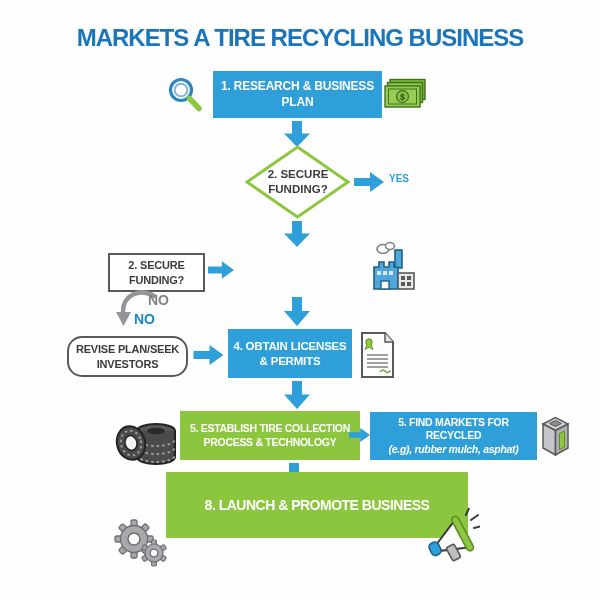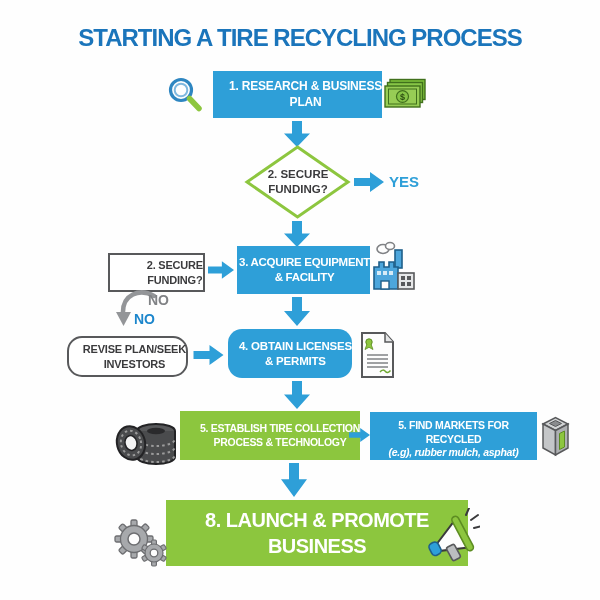--- a/index.html
+++ b/index.html
@@ -34,7 +34,7 @@
 
 <div id="canvas">
 
-  <div class="title">STARTING A TIRE RECYCLING PROCESS</div>
+  <div class="title">MARKETS A TIRE RECYCLING BUSINESS</div>
 
   <div class="box blue" style="left:213px; top:71px; width:169px; height:47px; font-size:12px;">
     <span>1. RESEARCH &amp; BUSINESS

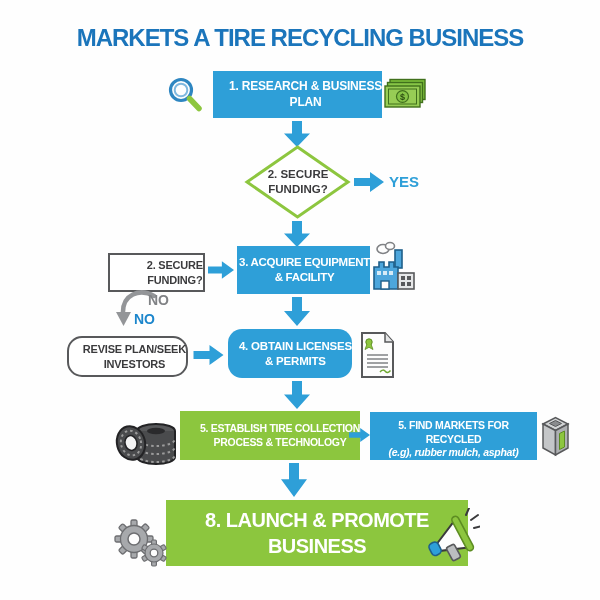--- a/index.html
+++ b/index.html
@@ -10,7 +10,7 @@
   }
   .abs { position:absolute; }
   .box {
-    position:absolute; display:flex; align-items:center; justify-content:flex-end;
+    position:absolute; display:flex; align-items:center; justify-content:center;
     text-align:center; font-weight:bold; color:#fff;
     white-space:pre-line; line-height:1.3; letter-spacing:-0.2px;
   }

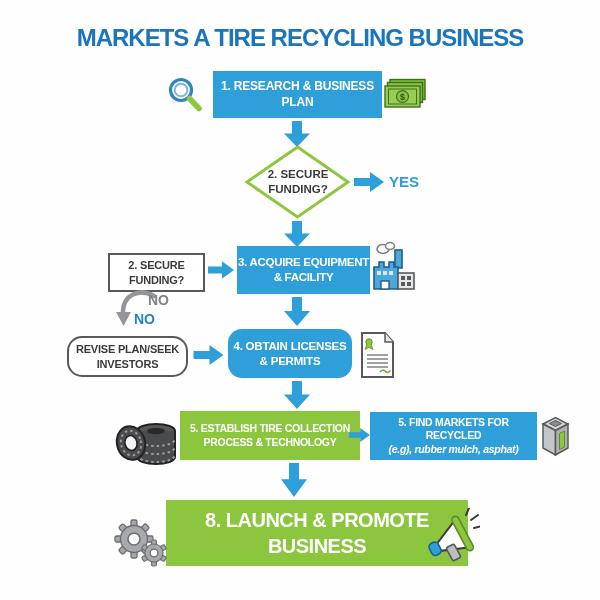--- a/index.html
+++ b/index.html
@@ -69,7 +69,7 @@
   <svg class="abs" style="left:354px; top:172px;" width="30" height="20" viewBox="0 0 30 20">
     <polygon points="0,6 16,6 16,0 30,10 16,20 16,14 0,14" fill="#2E9FD8"></polygon>
   </svg>
-  <div class="tag" style="left:389px; top:173px; font-size:15px; color:#2E9FD8;">YES</div>
+  <div class="tag" style="left:389px; top:173px; font-size:10px; color:#2E9FD8;">YES</div>
 
   <svg class="abs" style="left:284px; top:221px;" width="26" height="26" viewBox="0 0 26 27" preserveAspectRatio="none">
     <polygon points="8,0 18,0 18,13 26,13 13,27 0,13 8,13" fill="#2E9FD8"></polygon>

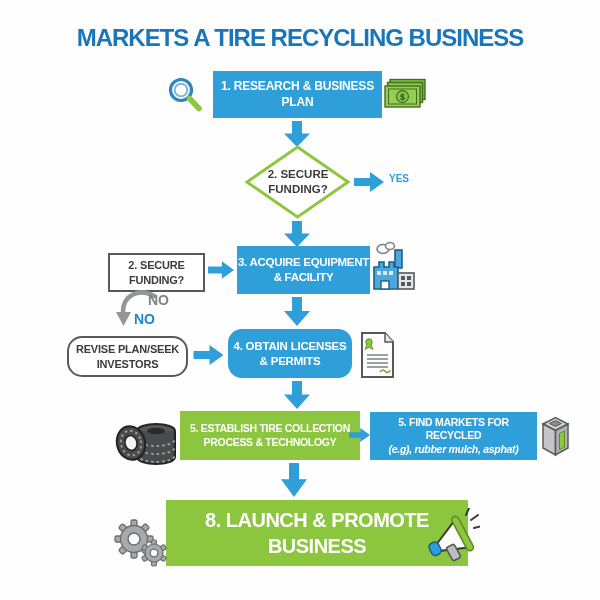--- a/index.html
+++ b/index.html
@@ -75,10 +75,6 @@
     <polygon points="8,0 18,0 18,13 26,13 13,27 0,13 8,13" fill="#2E9FD8"></polygon>
   </svg>
 
-  <div class="box blue" style="left:237px; top:246px; width:133px; height:48px; font-size:11.5px; letter-spacing:-0.3px;">
-    <span>3. ACQUIRE EQUIPMENT
-&amp; FACILITY</span>
-  </div>
 
   <svg class="abs" style="left:370px; top:241px;" width="46" height="52" viewBox="0 0 46 52">
     <ellipse cx="13" cy="8" rx="6" ry="4.5" fill="#FDFDFD" stroke="#808285" stroke-width="1.6"></ellipse>

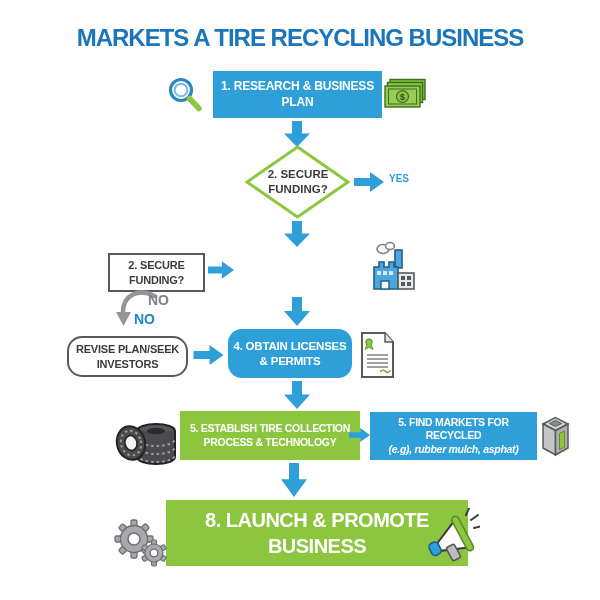--- a/index.html
+++ b/index.html
@@ -121,7 +121,7 @@
     <polygon points="0,6 16,6 16,0 30,10 16,20 16,14 0,14" fill="#2E9FD8"></polygon>
   </svg>
 
-  <div class="box blue" style="left:228px; top:329px; width:124px; height:49px; font-size:11.5px;border-radius:14px;">
+  <div class="box blue" style="left:228px; top:329px; width:124px; height:49px; font-size:11.5px;">
     <span>4. OBTAIN LICENSES
 &amp; PERMITS</span>
   </div>

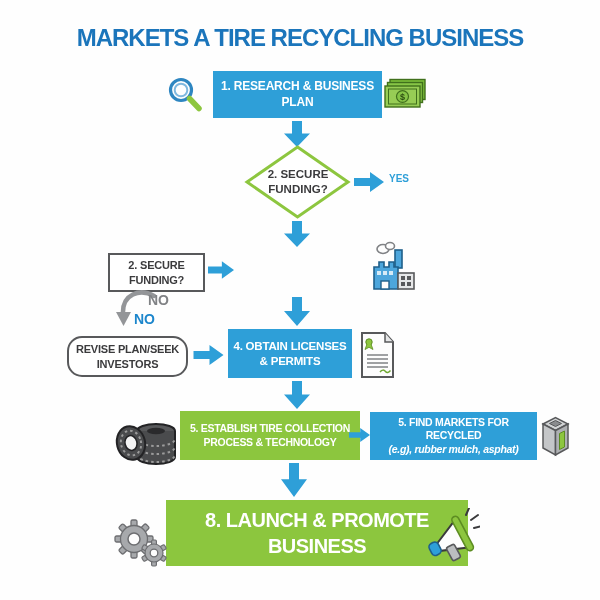--- a/index.html
+++ b/index.html
@@ -179,7 +179,7 @@
     <polygon points="8,0 18,0 18,13 26,13 13,27 0,13 8,13" fill="#2E9FD8"></polygon>
   </svg>
 
-  <div class="box green" style="left:166px; top:500px; width:302px; height:66px; font-size:20px; letter-spacing:-0.5px;">
+  <div class="box green" style="left:166px; top:472px; width:302px; height:66px; font-size:14px; letter-spacing:-0.5px;">
     <span>8. LAUNCH &amp; PROMOTE BUSINESS</span>
   </div>
 

